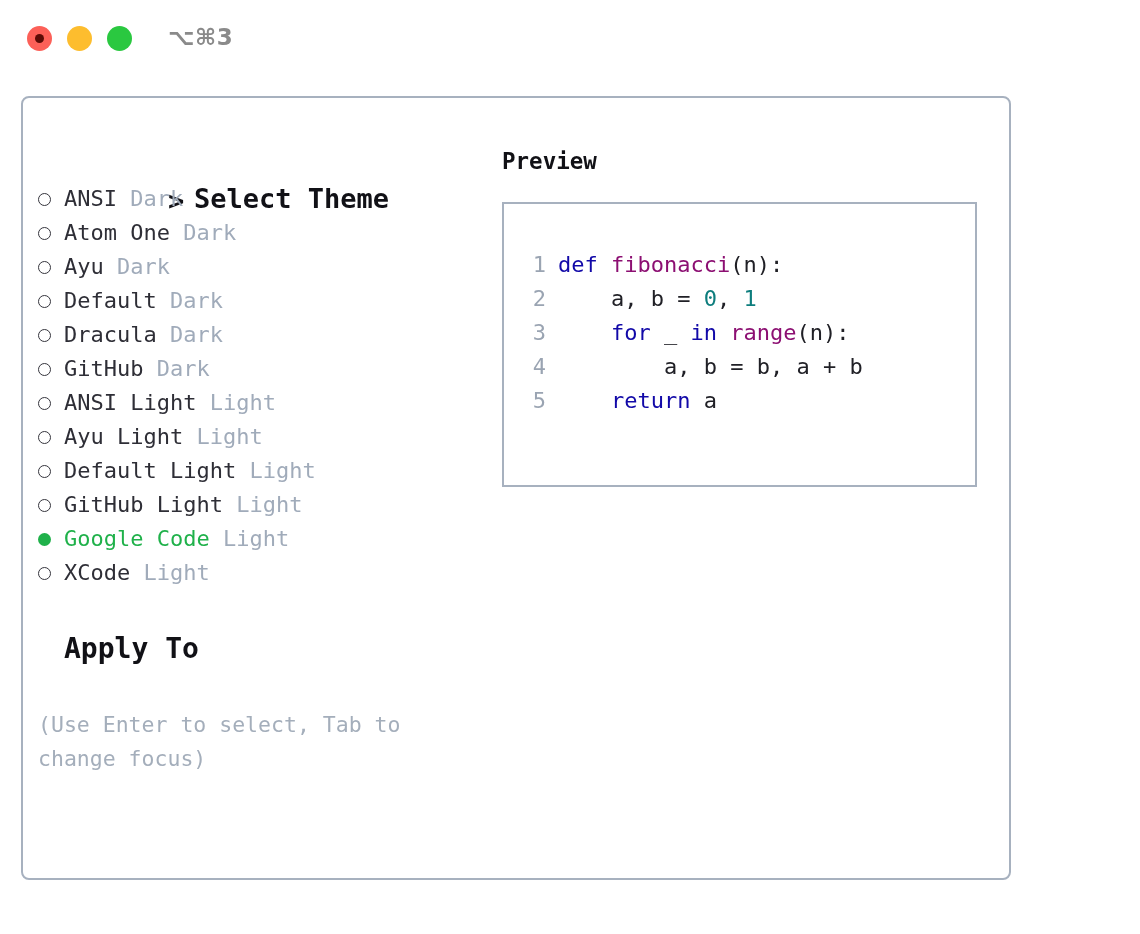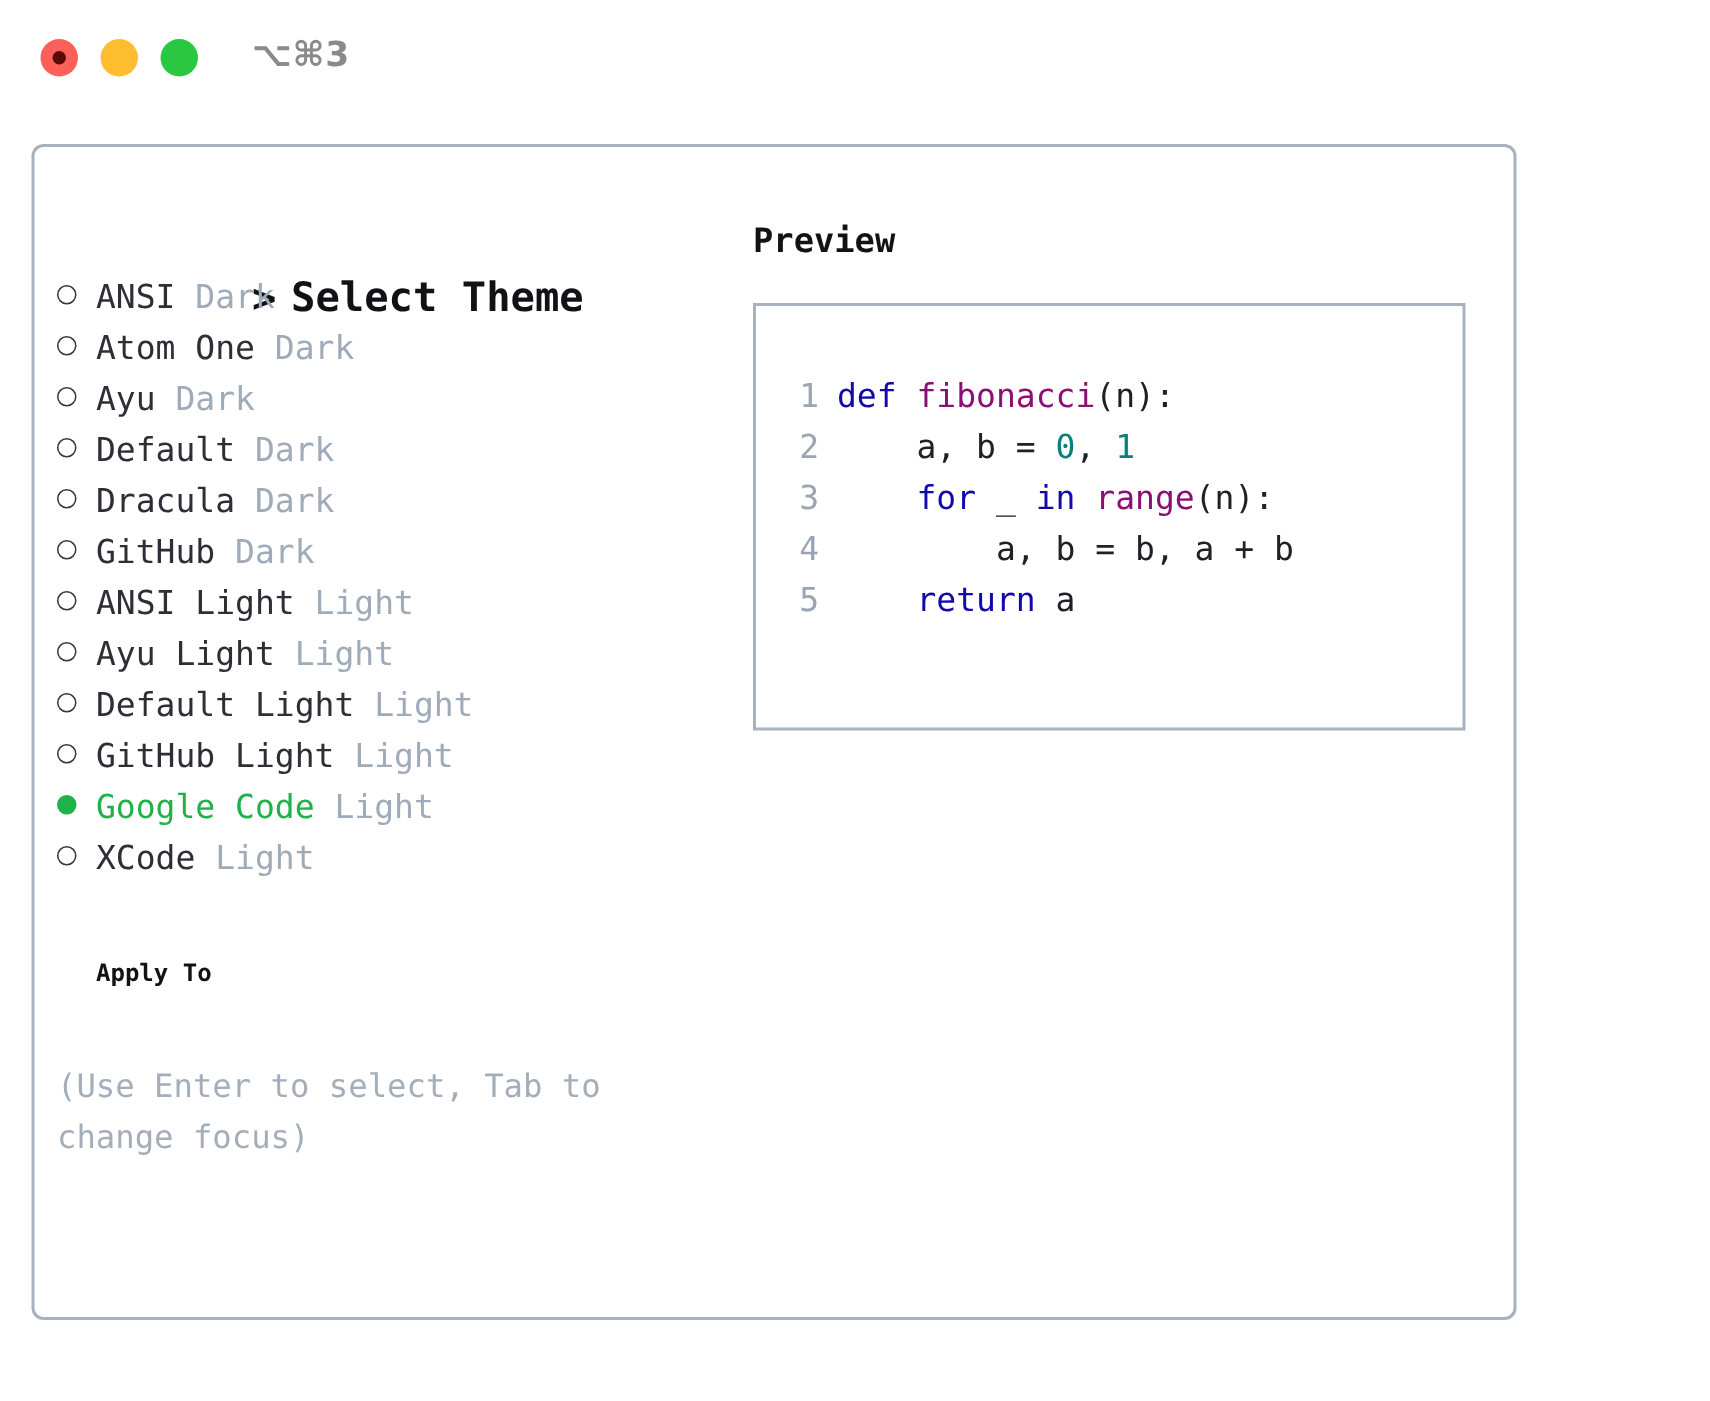--- a/index.html
+++ b/index.html
@@ -107,7 +107,7 @@
   .sec-head {
     height: 34px;
     line-height: 34px;
-    font-size: 16px;
+    font-size: 28px;
     font-weight: bold;
     color: #111116;
     padding-left: 26px;

